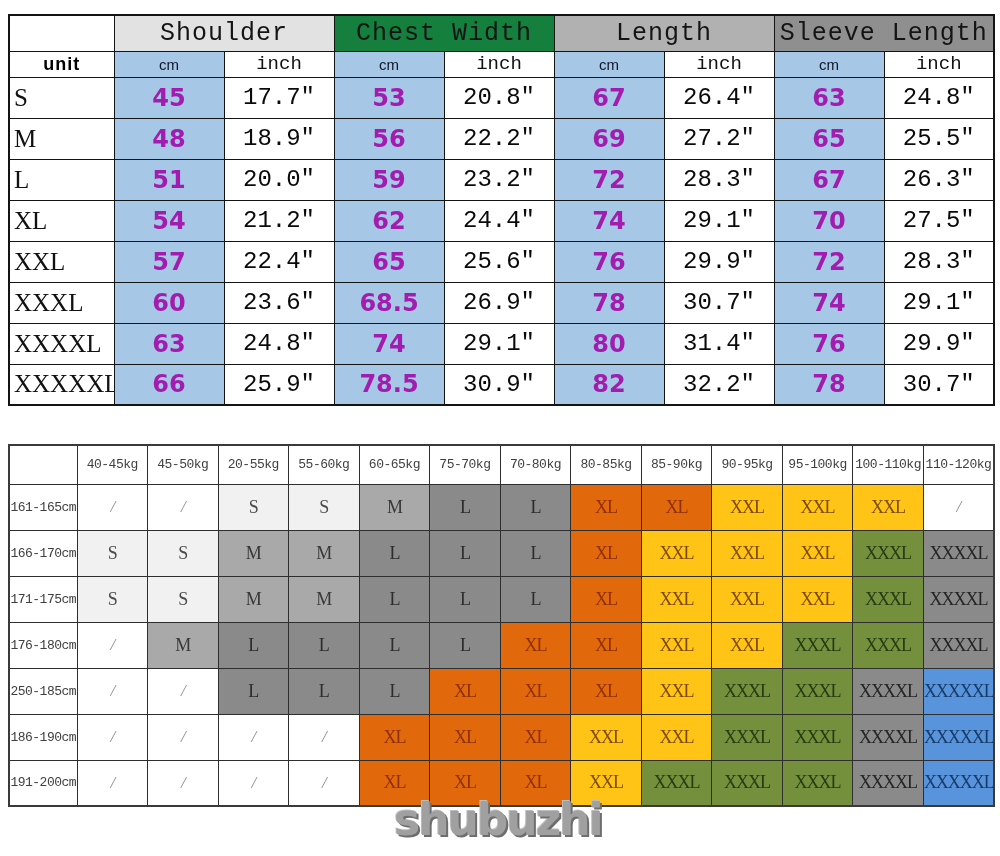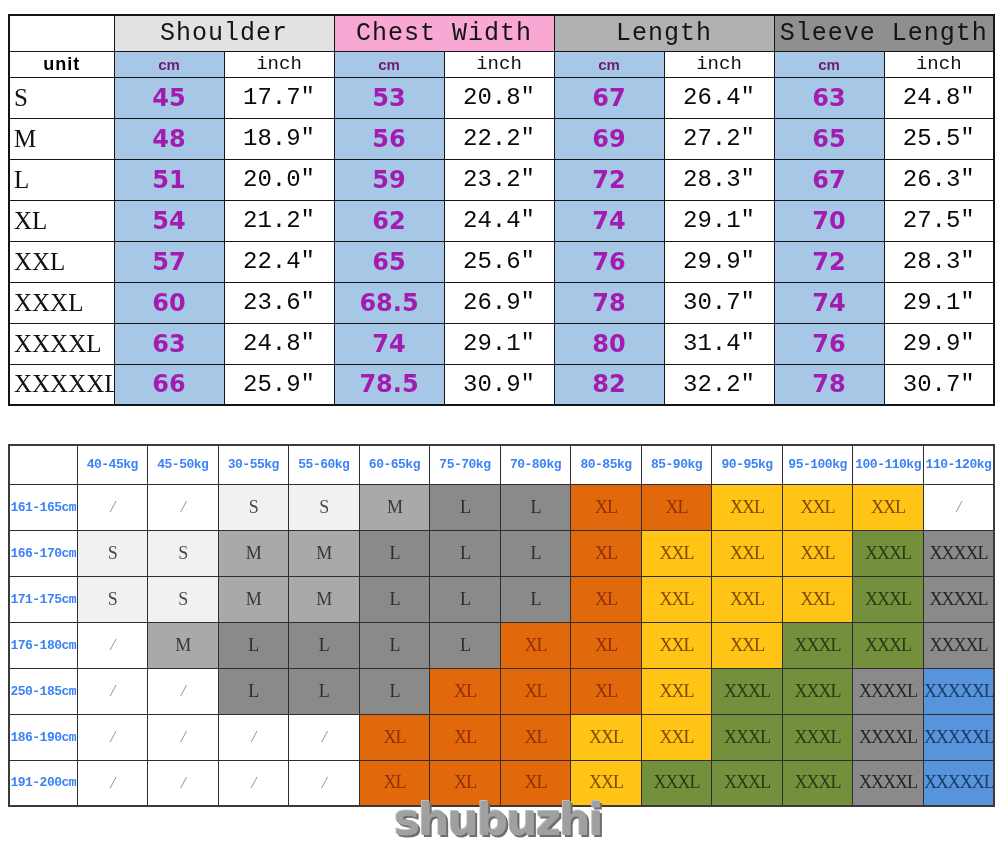--- a/index.html
+++ b/index.html
@@ -85,7 +85,7 @@
       <tr class="group-row">
         <td class="corner"></td>
         <td class="group-head" colspan="2" style="background: rgb(226, 226, 226);">Shoulder</td>
-        <td class="group-head" colspan="2" style="background: #f9a8d4;">Chest Width</td>
+        <td class="group-head" colspan="2" style="background: #15803d;">Chest Width</td>
         <td class="group-head" colspan="2" style="background: rgb(177, 177, 177);">Length</td>
         <td class="group-head" colspan="2" style="background: rgb(143, 143, 143);">Sleeve Length</td>
       </tr>

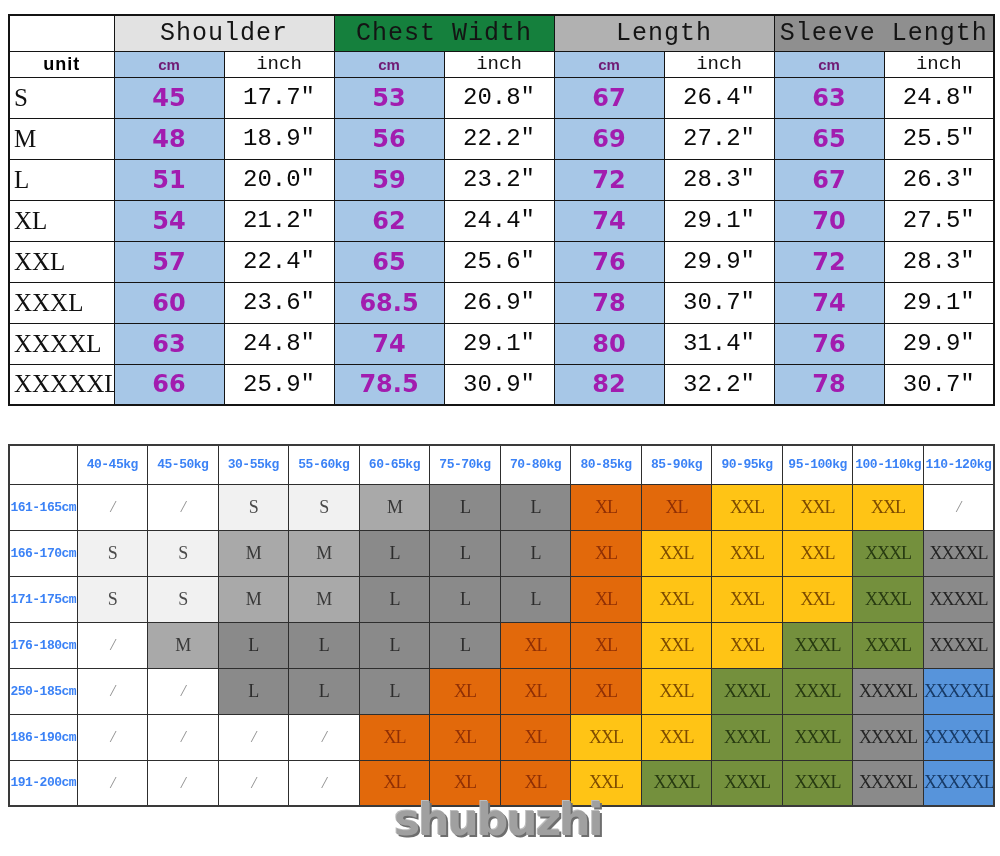--- a/index.html
+++ b/index.html
@@ -26,7 +26,7 @@
   }
   td.corner{background:#ffffff;}
   td.unit-cell{font-weight:bold;font-size:18px;letter-spacing:1px;color:#000;}
-  td.cm-head{background:var(--blue);font-weight:bold;font-size:15px;color:#701a75;}
+  td.cm-head{background:var(--blue);font-weight:normal;font-size:15px;color:#0f172a;}
   td.inch-head{font-family:"Liberation Mono",monospace;font-size:19px;color:#111;}
   td.row-label{
     font-family:"Liberation Serif",serif;font-size:25px;text-align:left;

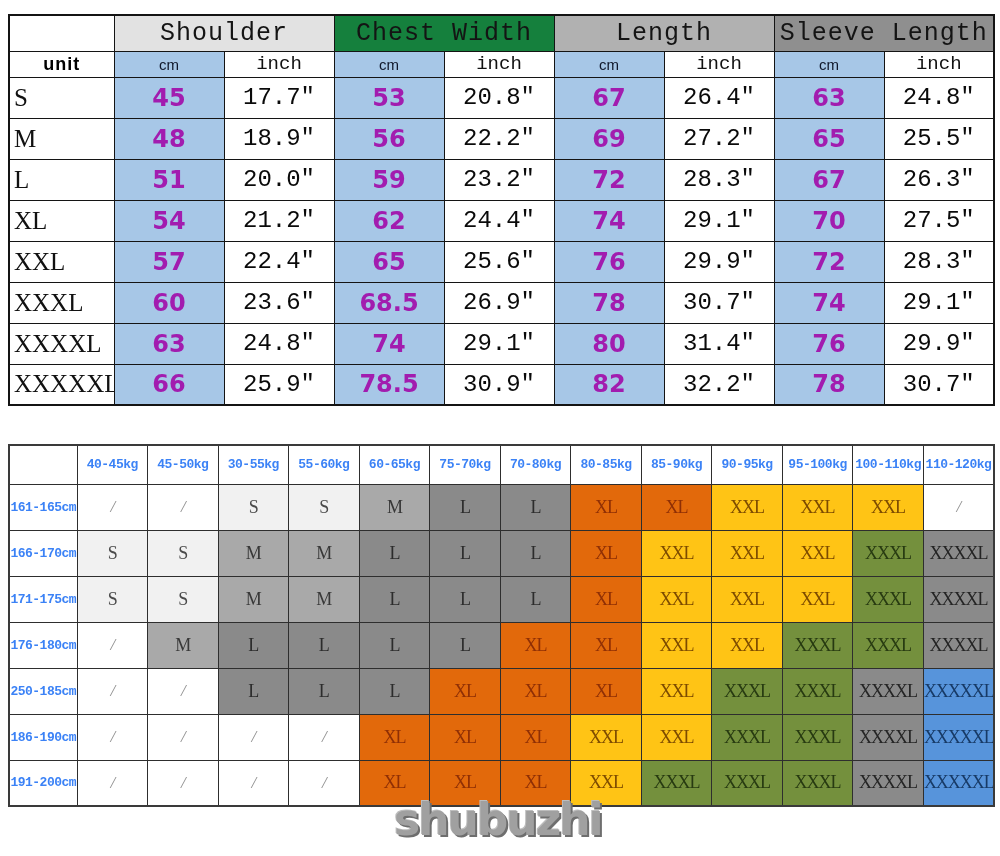--- a/index.html
+++ b/index.html
@@ -50,8 +50,8 @@
   .fit-table tr.head-row{height:39px;}
   .fit-table tr.fit-row{height:46px;}
   td.weight-head,td.height-label{
-    font-family:"Liberation Mono",monospace;font-weight:bold;font-size:13px;
-    letter-spacing:-0.5px;color:#3b82f6;background:#fff;
+    font-family:"Liberation Mono",monospace;font-weight:normal;font-size:13px;
+    letter-spacing:-0.5px;color:#404040;background:#fff;
   }
   td.fit-cell{
     font-family:"Liberation Serif",serif;font-size:18px;letter-spacing:-1px;

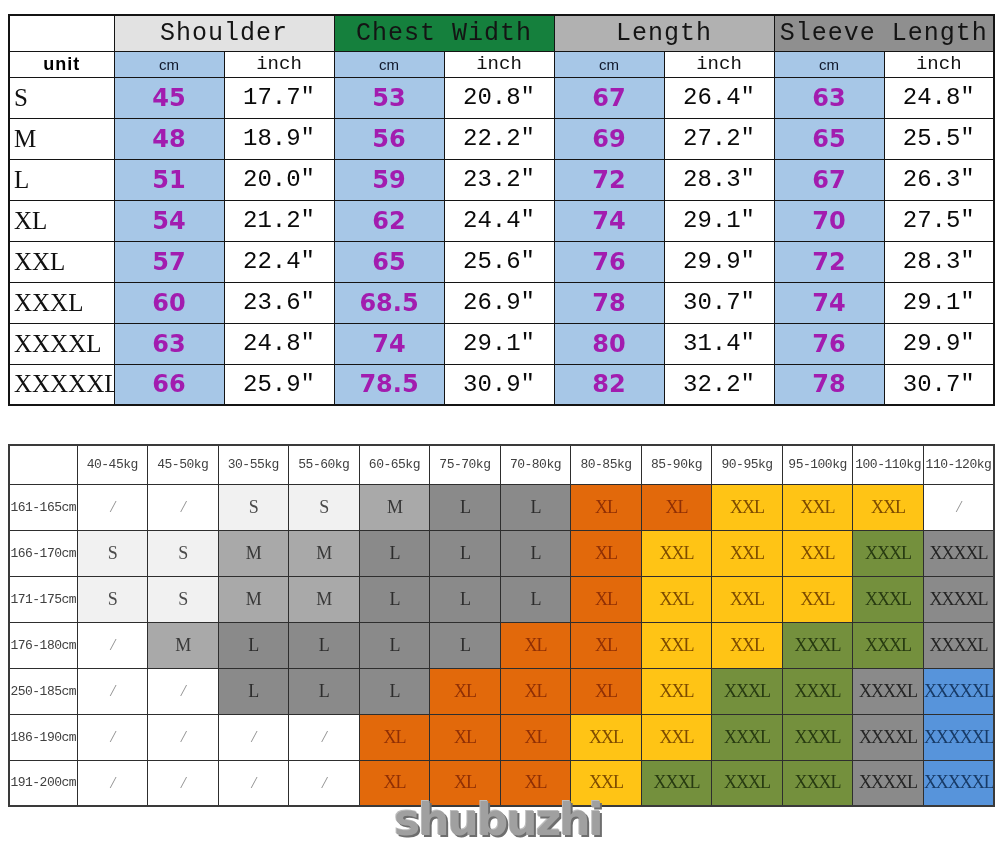--- a/index.html
+++ b/index.html
@@ -213,7 +213,7 @@
         <td class="weight-head"></td>
         <td class="weight-head">40-45kg</td>
         <td class="weight-head">45-50kg</td>
-        <td class="weight-head">30-55kg</td>
+        <td class="weight-head">20-55kg</td>
         <td class="weight-head">55-60kg</td>
         <td class="weight-head">60-65kg</td>
         <td class="weight-head">75-70kg</td>

